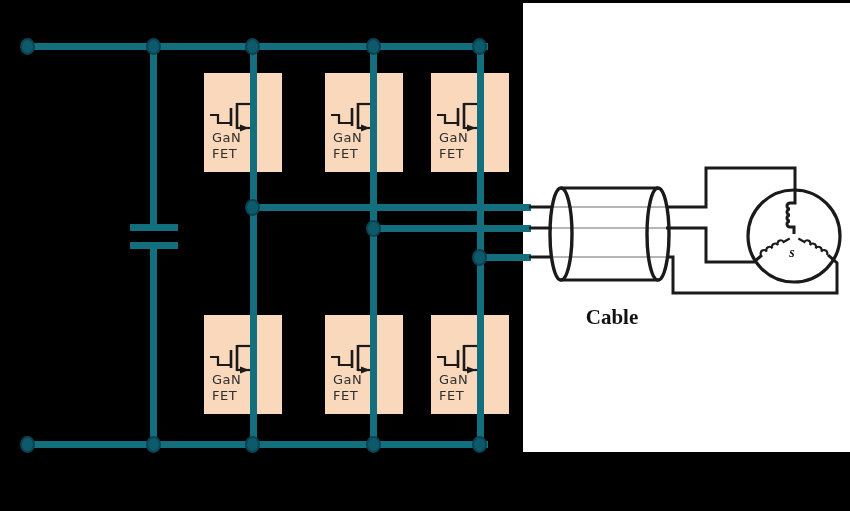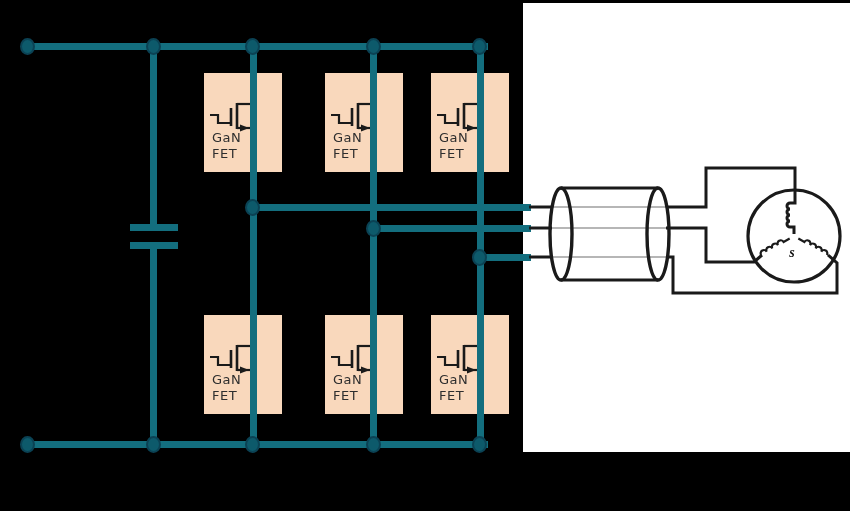--- a/index.html
+++ b/index.html
@@ -181,6 +181,7 @@
     </g>
   </svg>
 
+  <div class="figlabel" style="left:562px;">Cable</div>
 
 </div>
 

